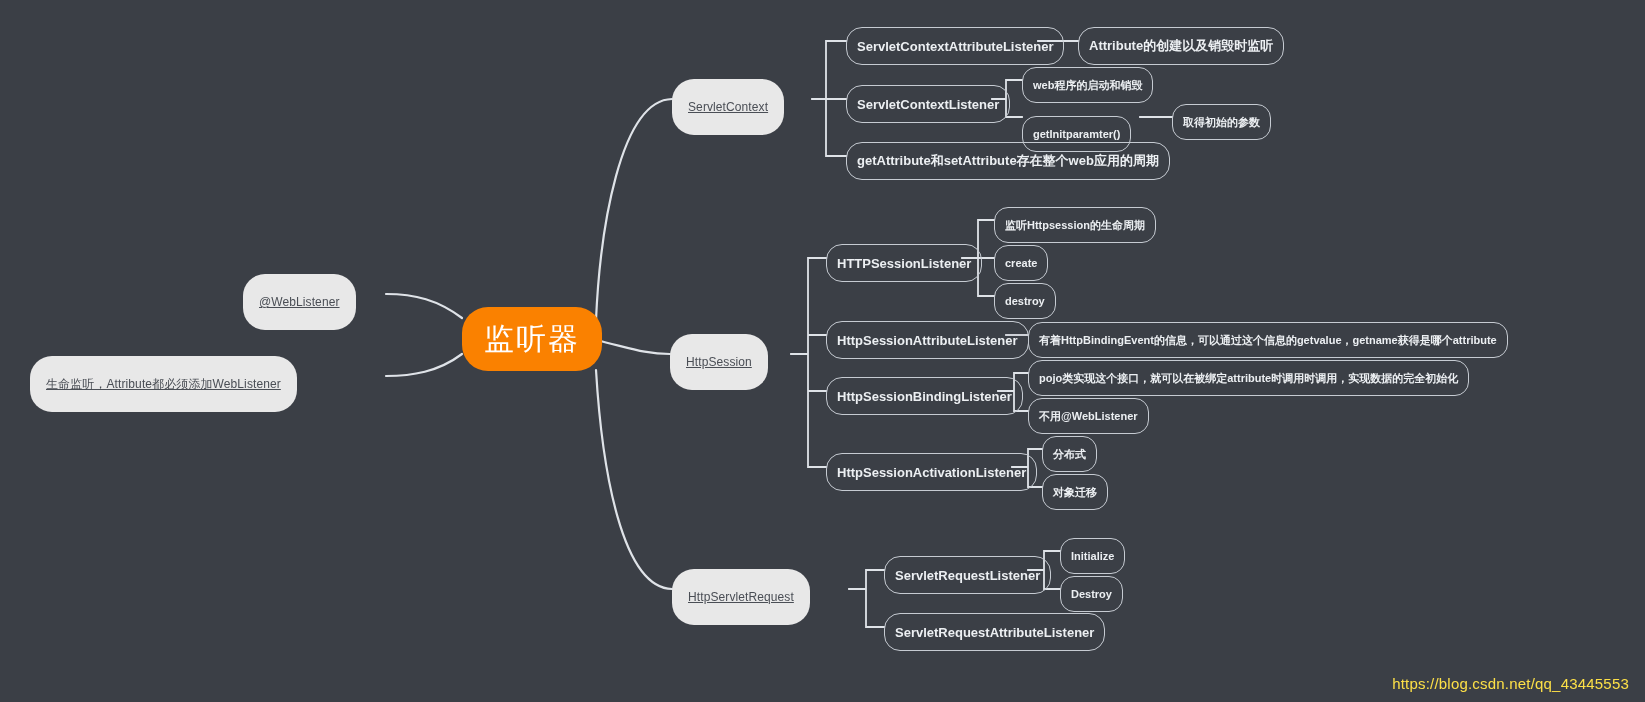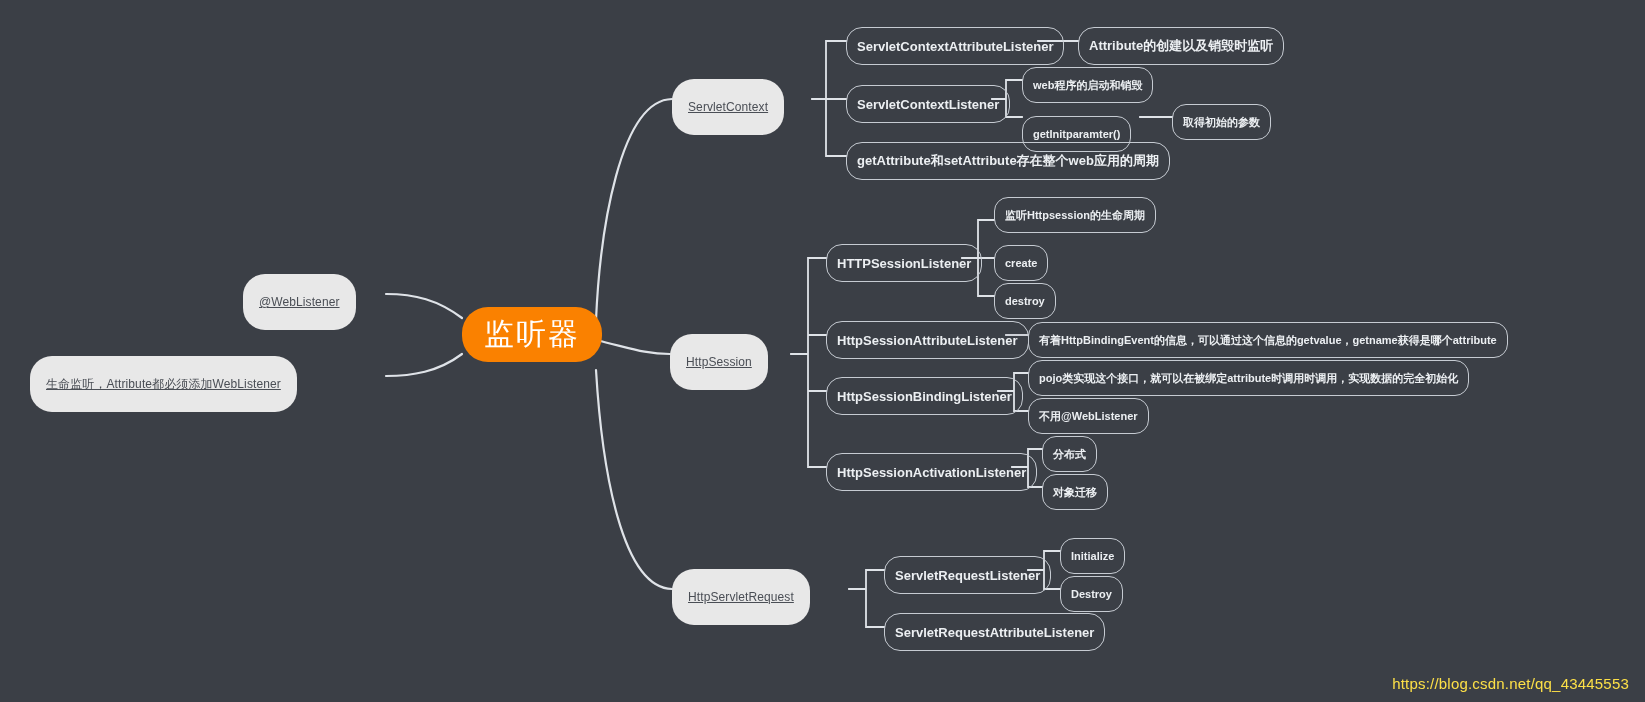--- a/index.html
+++ b/index.html
@@ -176,7 +176,7 @@
     <span>HTTPSessionListener</span>
   </div>
 
-  <div class="node n-out small" style="left:994px; top:197px;">
+  <div class="node n-out small" style="left:994px; top:207px;">
     <span>监听Httpsession的生命周期</span>
   </div>
 

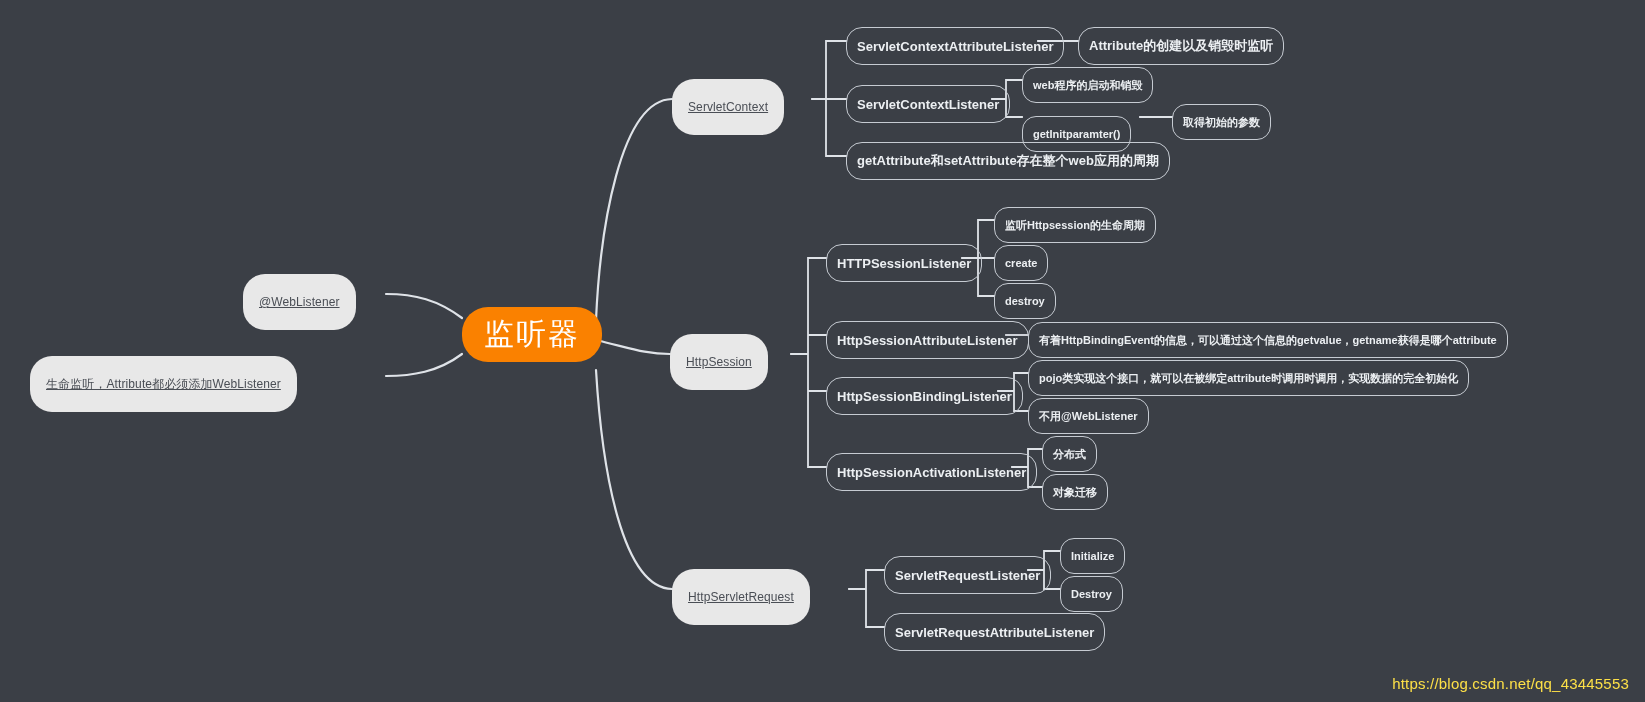--- a/index.html
+++ b/index.html
@@ -51,7 +51,7 @@
     font-size: 30px;
     font-weight: 400;
     padding: 0 22px;
-    height: 55px;
+    height: 64px;
     letter-spacing: 2px;
   }
   

